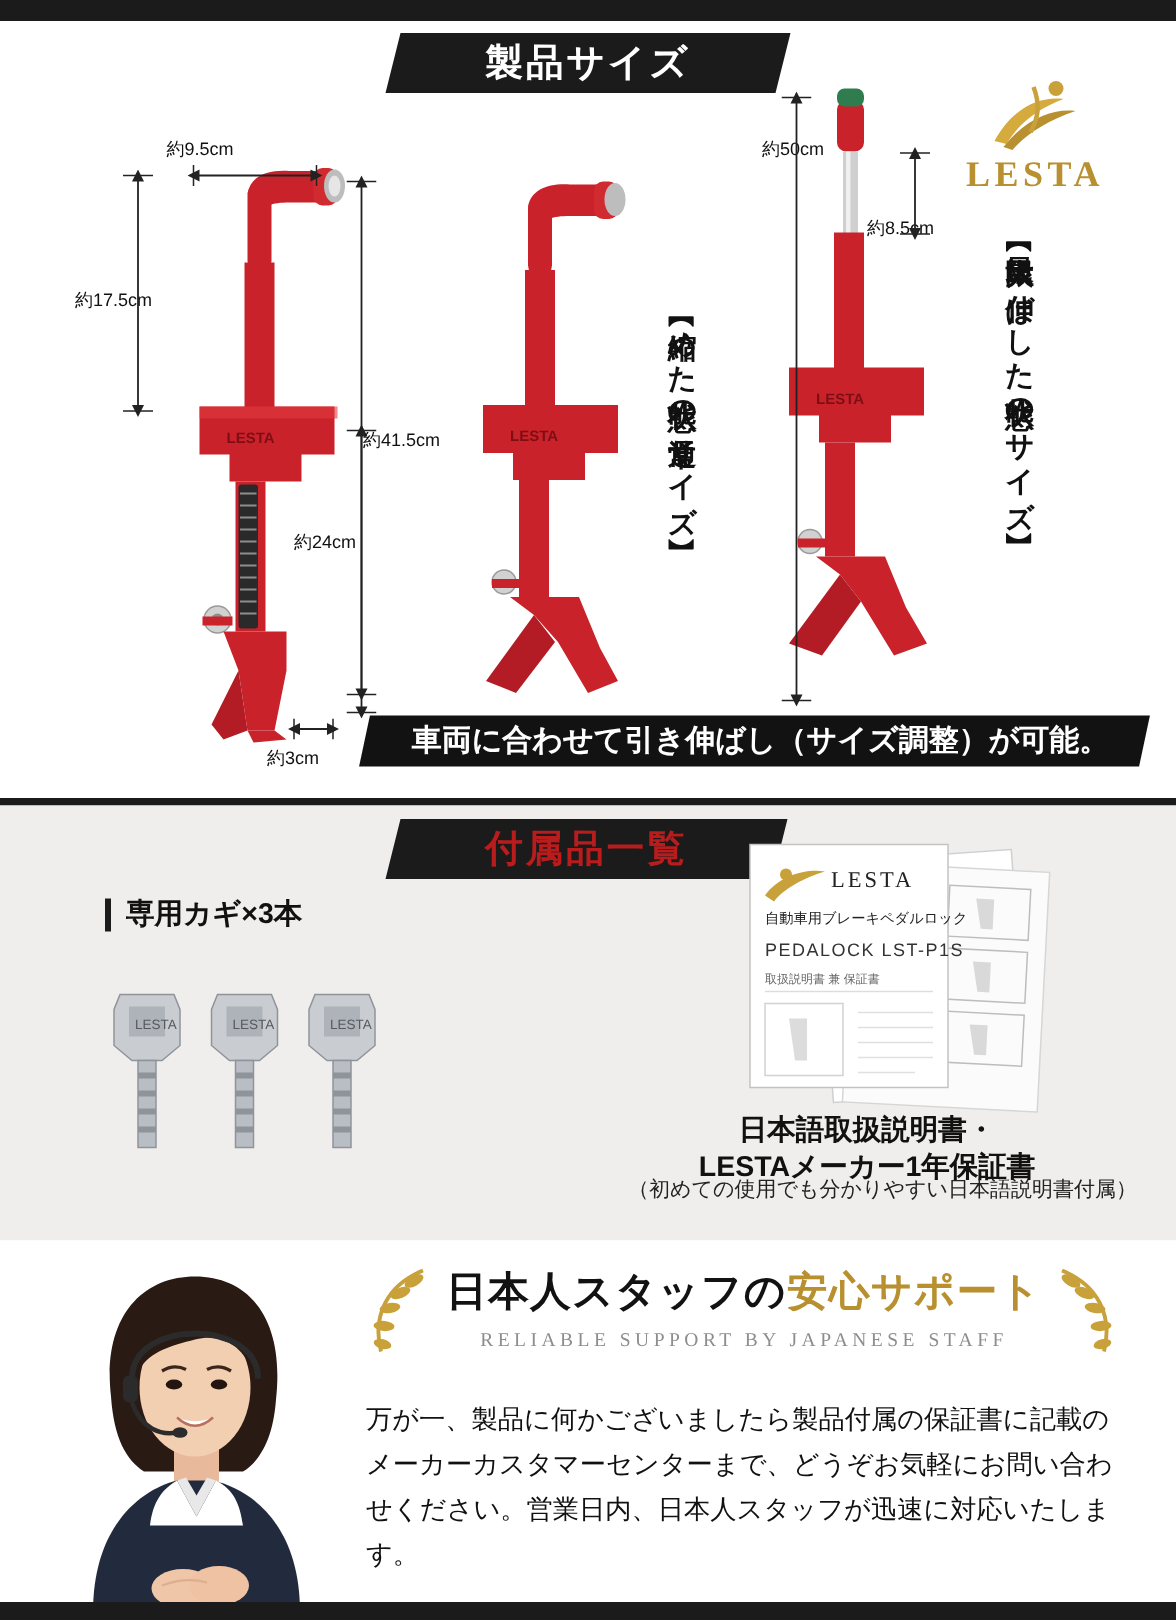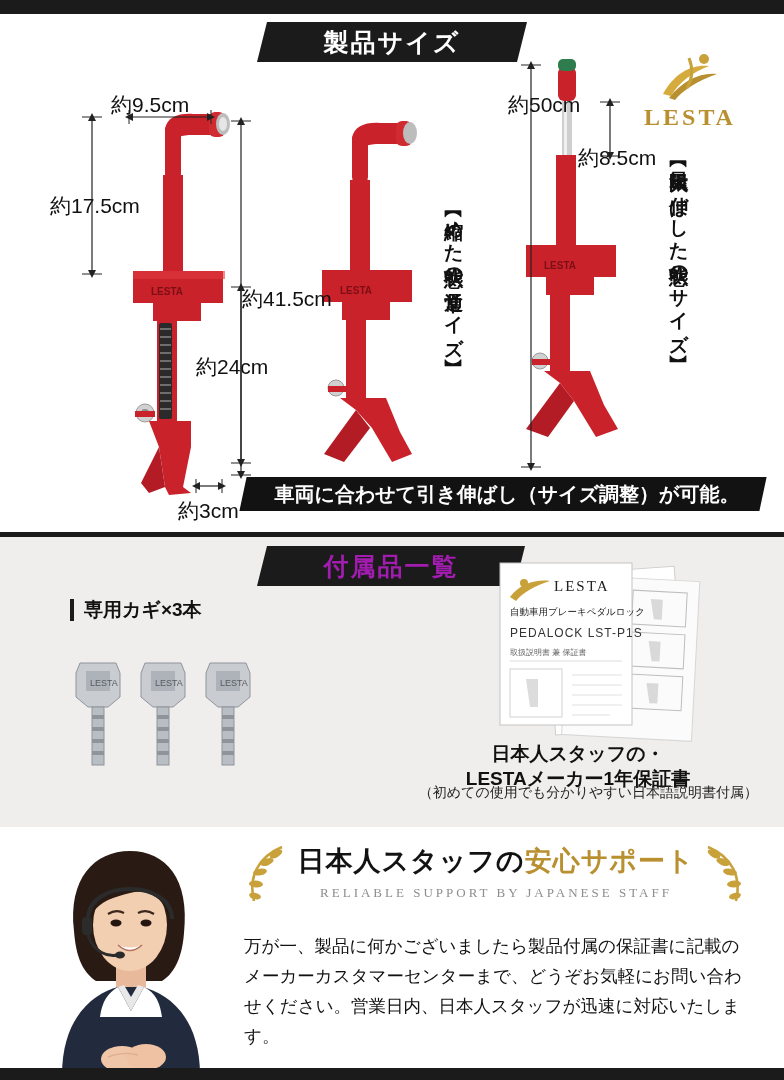--- a/index.html
+++ b/index.html
@@ -85,7 +85,7 @@
   
   .dim {
     position: absolute;
-    font-size: 21px;
+    font-size: 12px;
     color: #111;
     white-space: nowrap;
     font-family: "Liberation Sans", sans-serif;

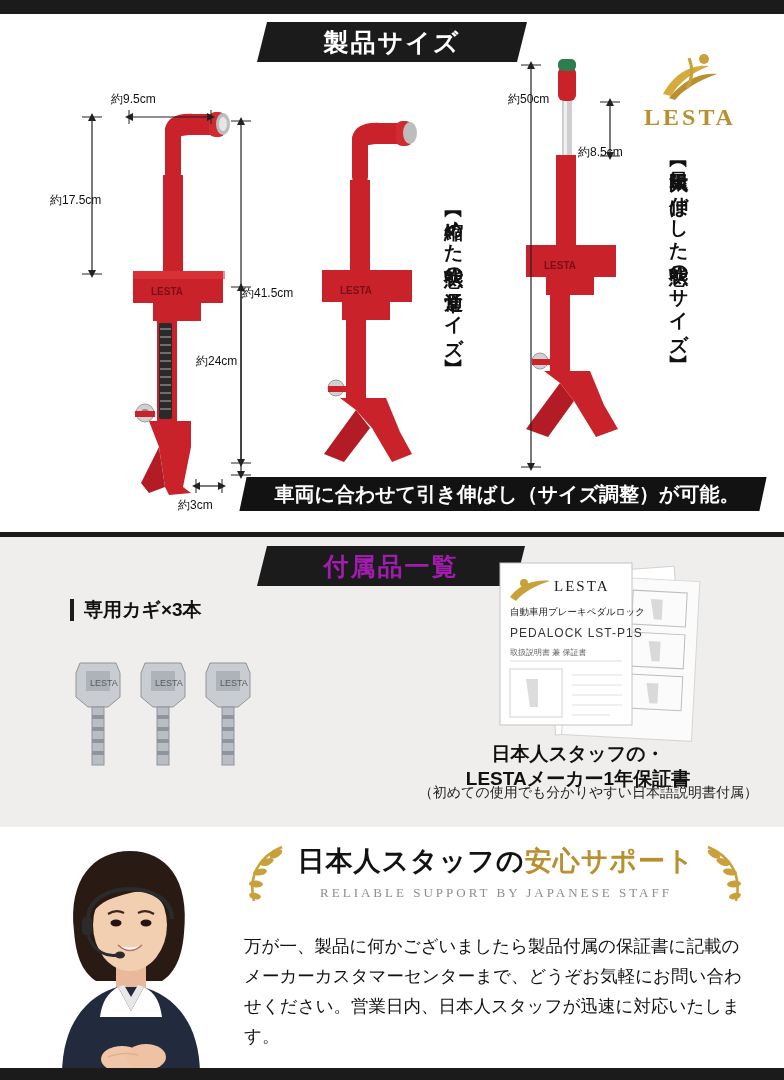--- a/index.html
+++ b/index.html
@@ -161,7 +161,7 @@
     height: 30px;
     line-height: 30px;
     text-align: center;
-    color: #a21caf;
+    color: #b91c1c;
     font-size: 25px;
     font-weight: bold;
     letter-spacing: 2px;

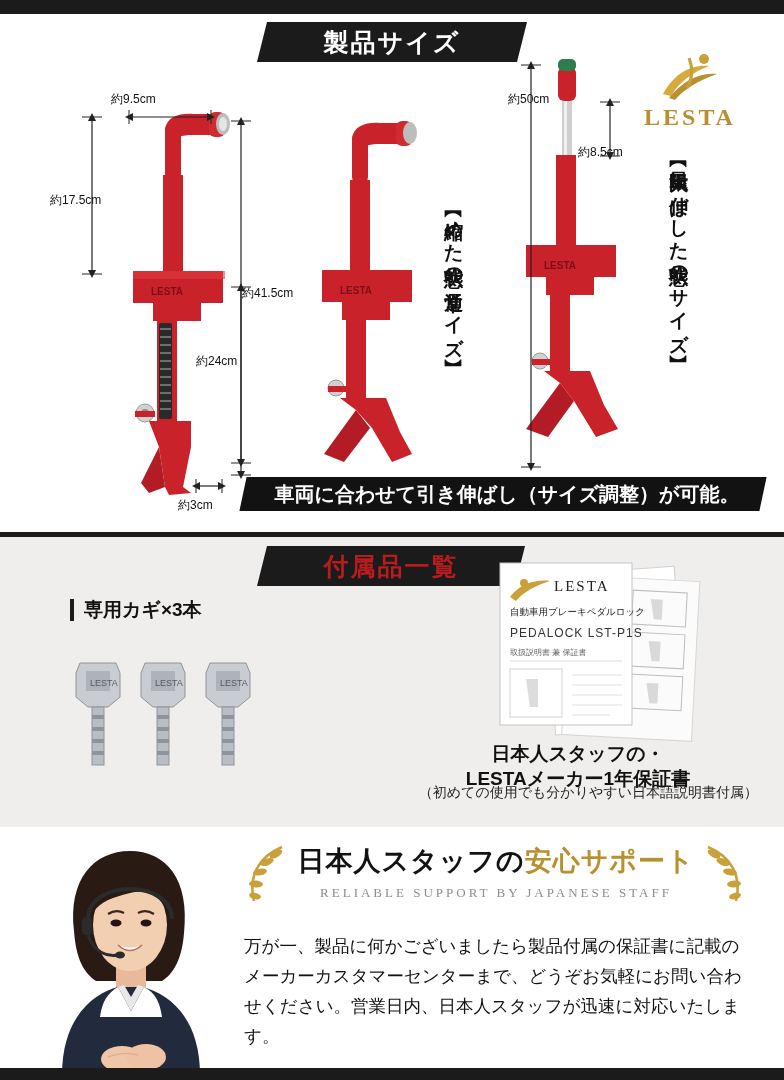--- a/index.html
+++ b/index.html
@@ -515,7 +515,7 @@
     </svg>
 
     <div class="manual-cap">
-      <span>日本人スタッフの・</span><br>
+      <span>日本語取扱説明書・</span><br>
       <span>LESTAメーカー1年保証書</span>
     </div>
     <div class="manual-cap-sub">（初めての使用でも分かりやすい日本語説明書付属）</div>

